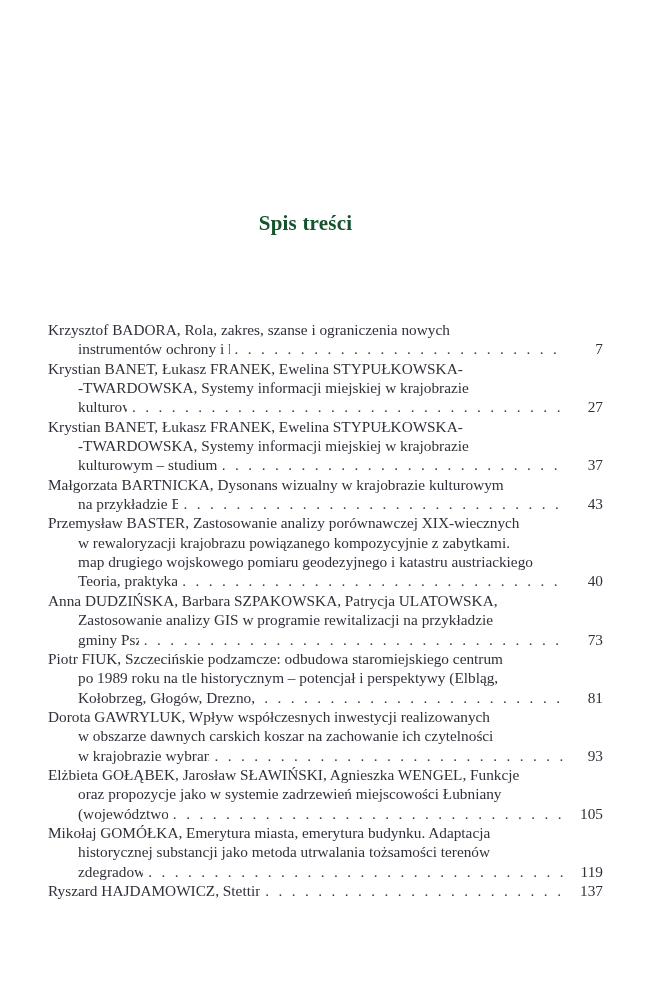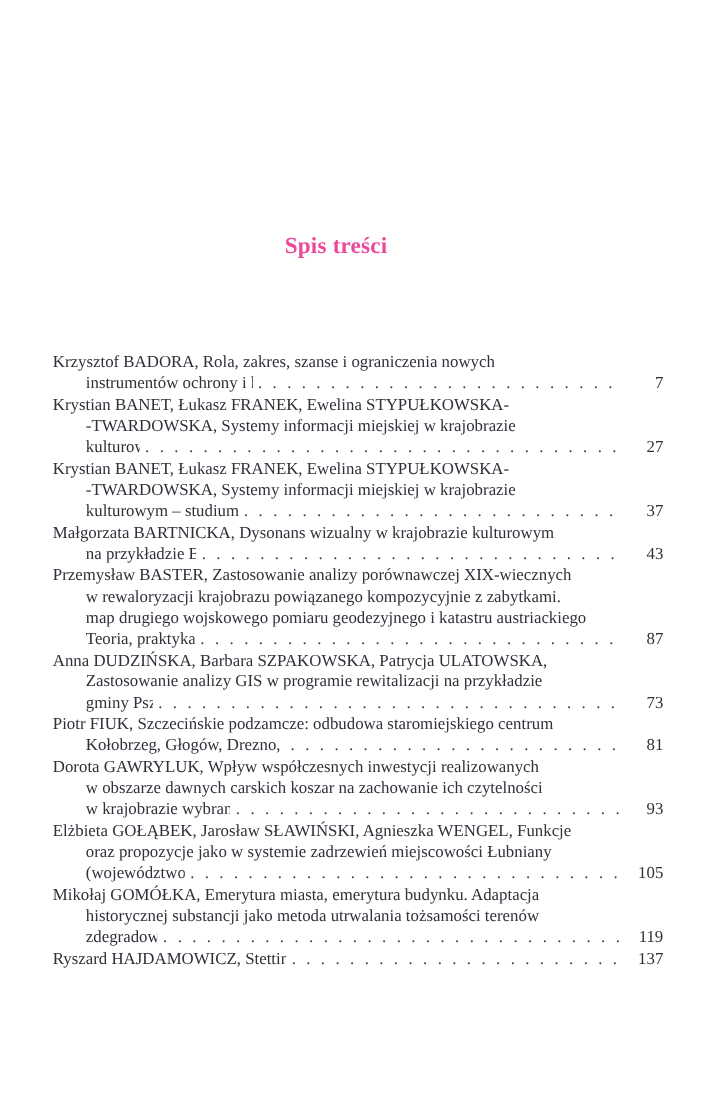--- a/index.html
+++ b/index.html
@@ -27,7 +27,7 @@
     line-height: 24px;
     font-weight: 700;
     letter-spacing: 0.2px;
-    color: #ec4899;
+    color: #14532d;
   }
   .toc {
     position: absolute;

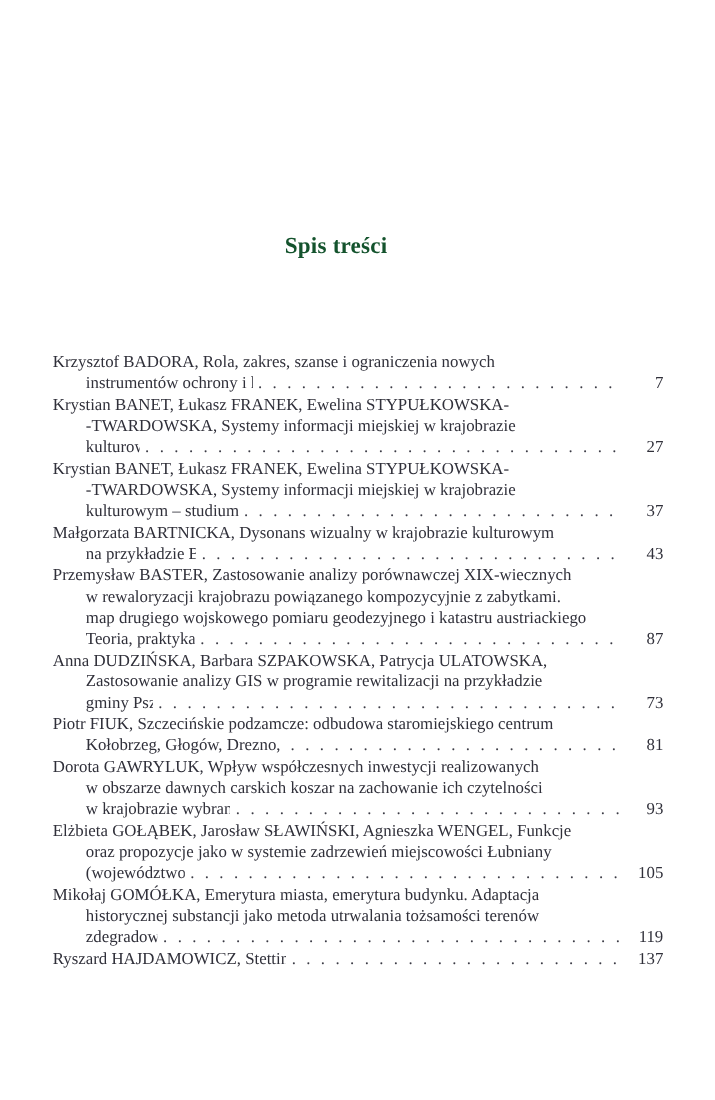--- a/index.html
+++ b/index.html
@@ -117,7 +117,7 @@
         <div class="line cont lastline">
           <span class="txt">Teoria, praktyka, dydaktyka</span>
           <span class="leader">.  .  .  .  .  .  .  .  .  .  .  .  .  .  .  .  .  .  .  .  .  .  .  .  .  .  .  .  .  .  .  .  .  .  .  .  .  .  .  .  .  .  .  .  .  .  .  .  .  .  </span>
-          <span class="pageno">87</span>
+          <span class="pageno">40</span>
         </div>
       </div>
       <div class="entry">

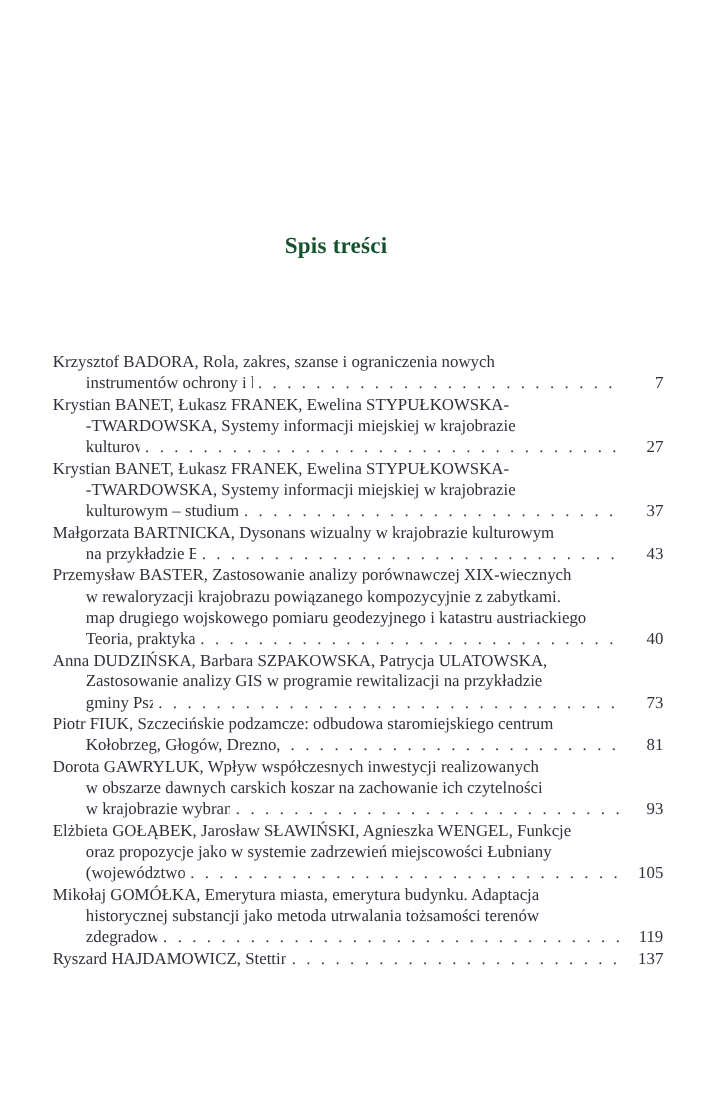--- a/index.html
+++ b/index.html
@@ -131,6 +131,7 @@
       </div>
       <div class="entry">
         <div class="line">Piotr FIUK, Szczecińskie podzamcze: odbudowa staromiejskiego centrum</div>
+        <div class="line cont">po 1989 roku na tle historycznym – potencjał i perspektywy (Elbląg,</div>
         <div class="line cont lastline">
           <span class="txt">Kołobrzeg, Głogów, Drezno, Frankfurt nad Menem, Hildesheim)</span>
           <span class="leader">.  .  .  .  .  .  .  .  .  .  .  .  .  .  .  .  .  .  .  .  .  .  .  .  .  .  .  .  .  .  .  .  .  .  .  .  .  .  .  .  .  .  .  .  .  .  .  .  .  .  </span>

